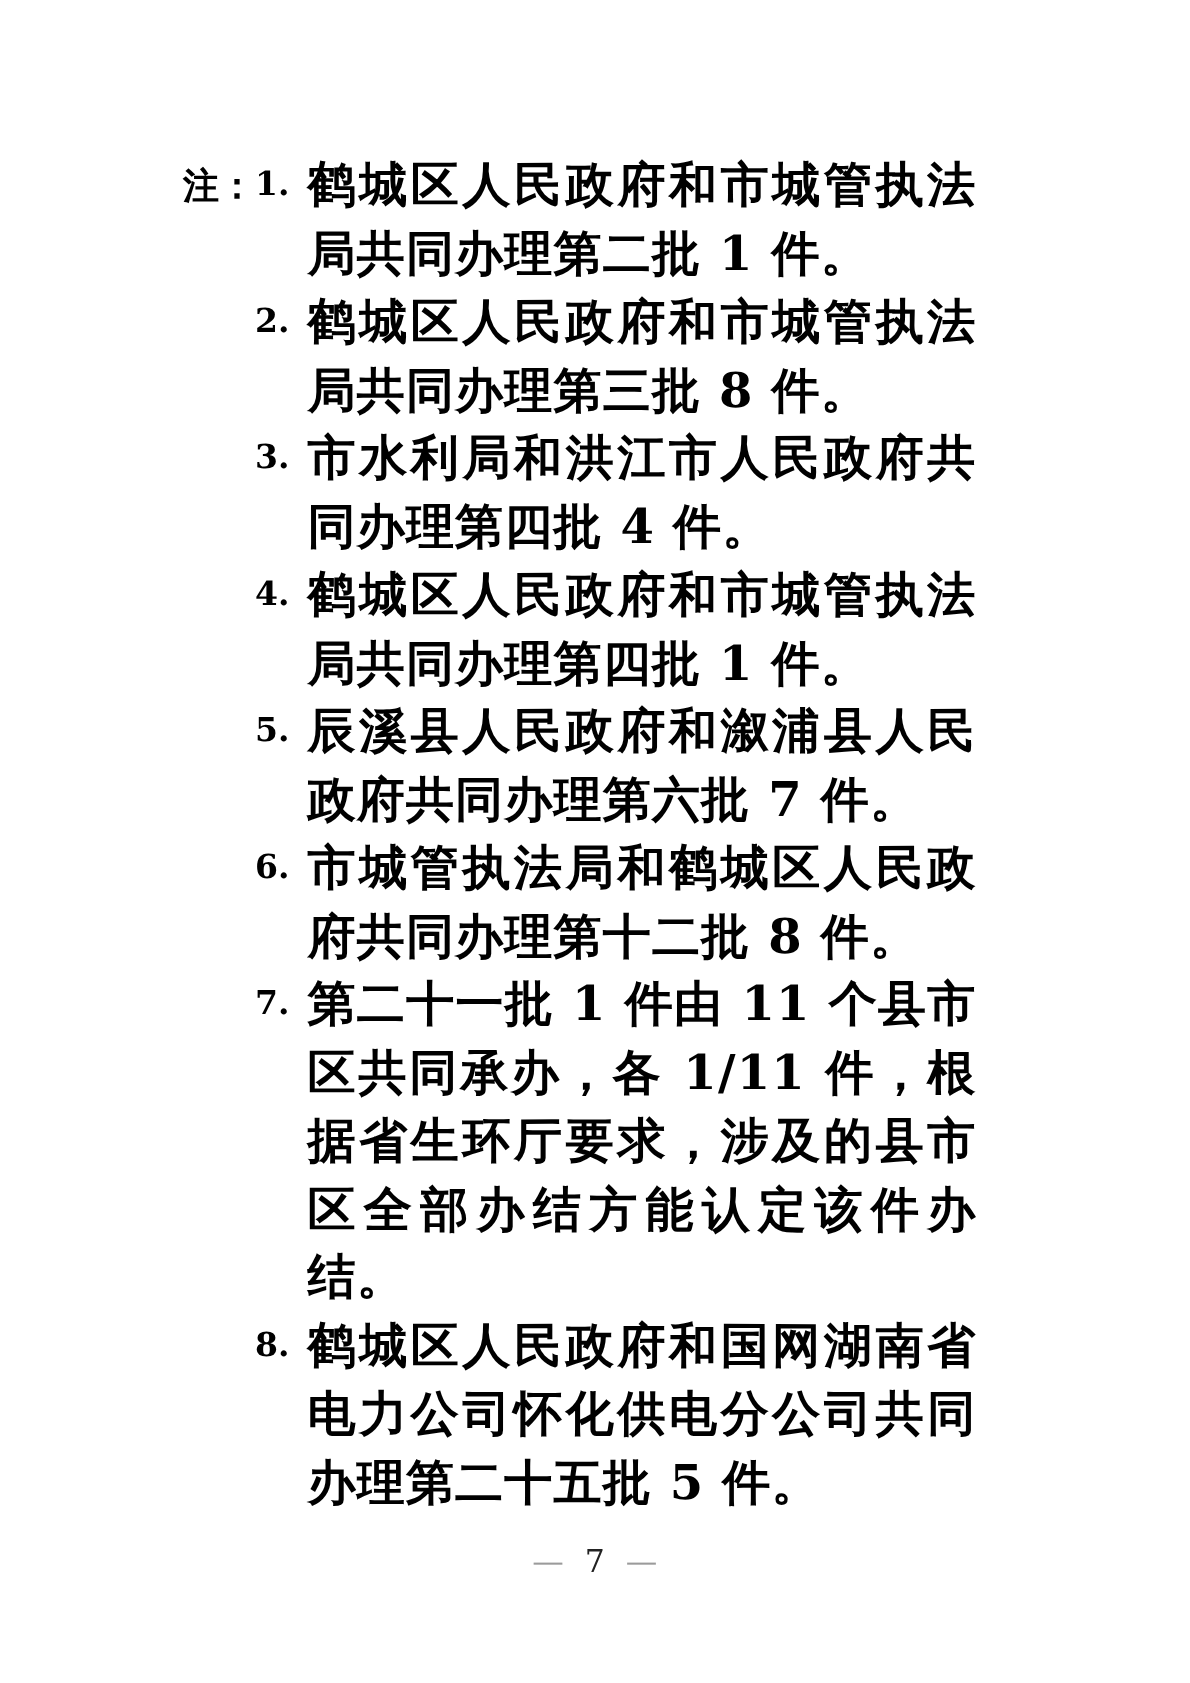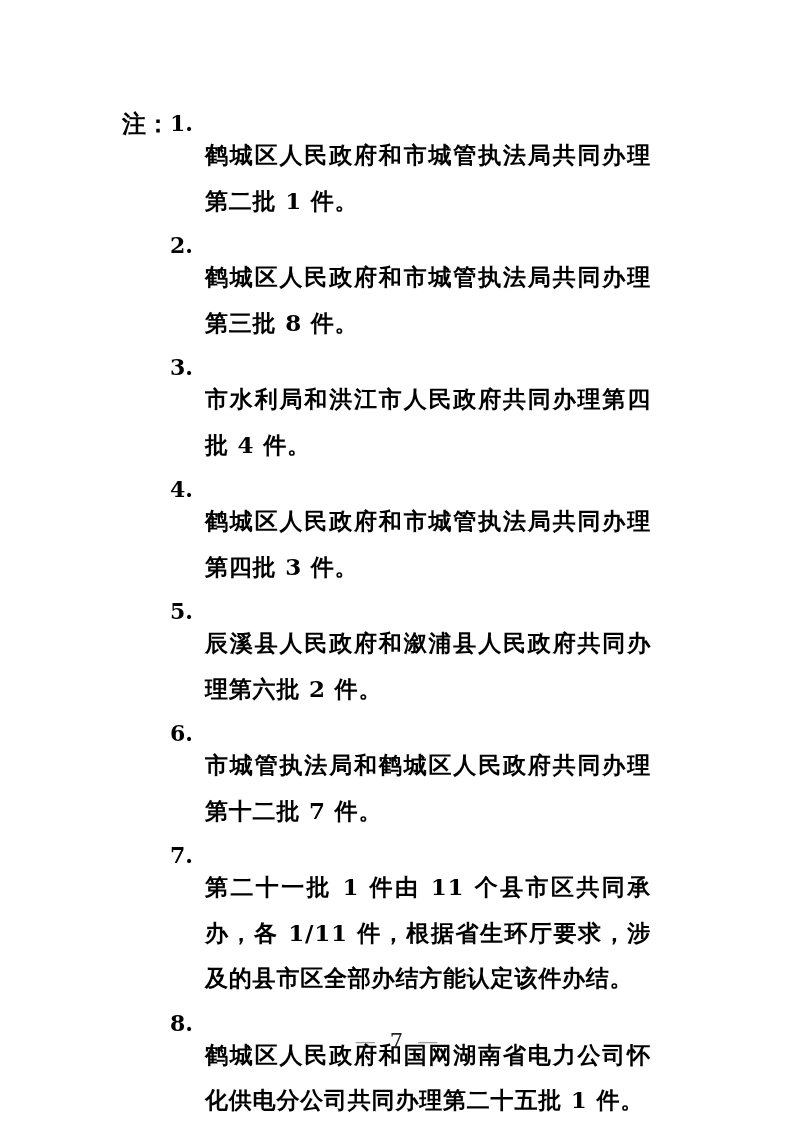--- a/index.html
+++ b/index.html
@@ -50,14 +50,13 @@
   .note-text {
     flex: 0 0 446px;
     width: 446px;
-    font-size: 23px;
+    font-size: 32px;
     line-height: 45.5px;
     font-weight: 700;
     letter-spacing: 0.8px;
     text-align: justify;
     text-justify: inter-ideograph;
     word-break: break-all;
-    margin-top: 31px;
   }
   .footer {
     position: absolute;

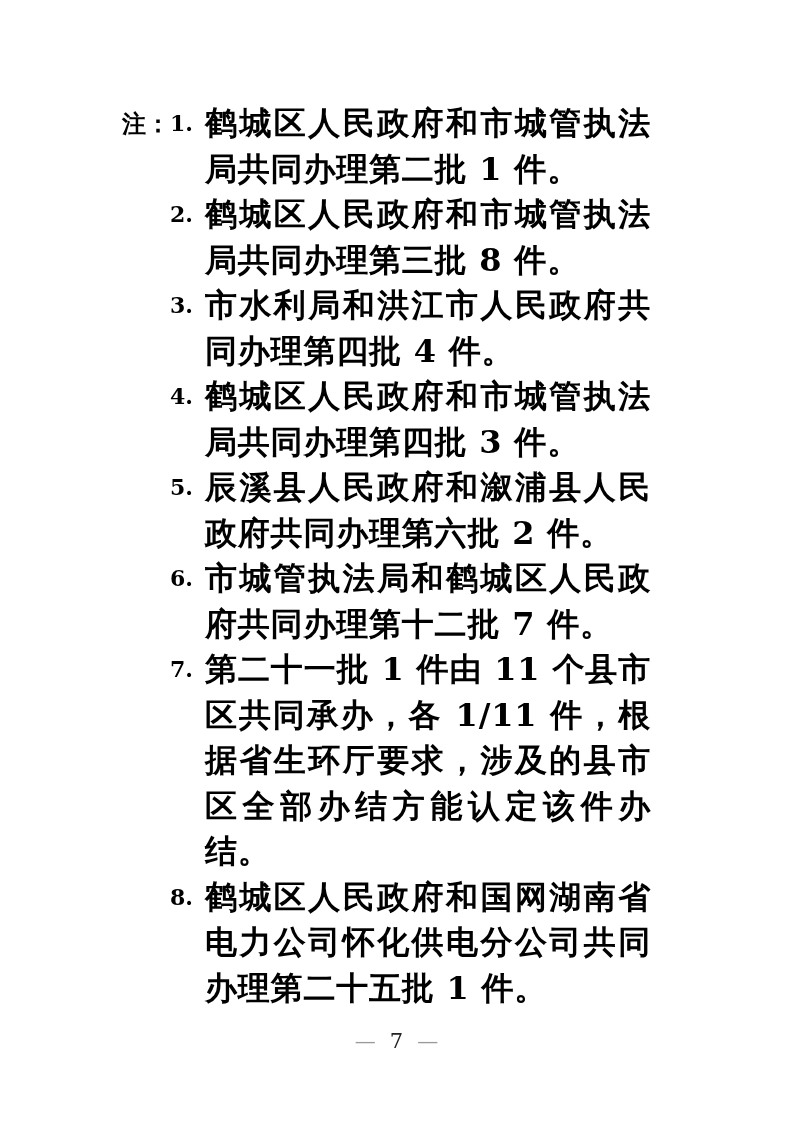--- a/index.html
+++ b/index.html
@@ -99,7 +99,7 @@
       </li>
       <li class="note-item">
         <span class="note-num">4.</span>
-        <span class="note-text">鹤城区人民政府和市城管执法局共同办理第四批 3 件。</span>
+        <span class="note-text">鹤城区人民政府和市城管执法局共同办理第四批 1 件。</span>
       </li>
       <li class="note-item">
         <span class="note-num">5.</span>

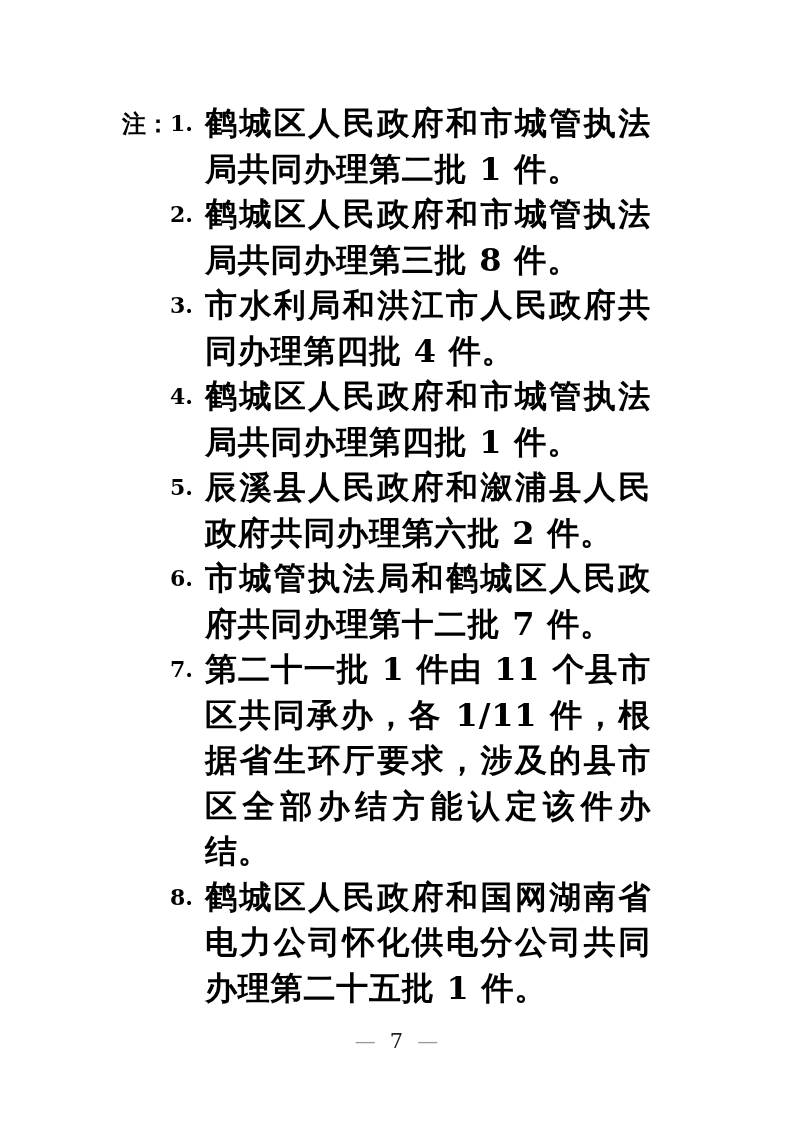--- a/index.html
+++ b/index.html
@@ -103,7 +103,7 @@
       </li>
       <li class="note-item">
         <span class="note-num">5.</span>
-        <span class="note-text">辰溪县人民政府和溆浦县人民政府共同办理第六批 2 件。</span>
+        <span class="note-text">辰溪县人民政府和溆浦县人民政府共同办理第六批 7 件。</span>
       </li>
       <li class="note-item">
         <span class="note-num">6.</span>

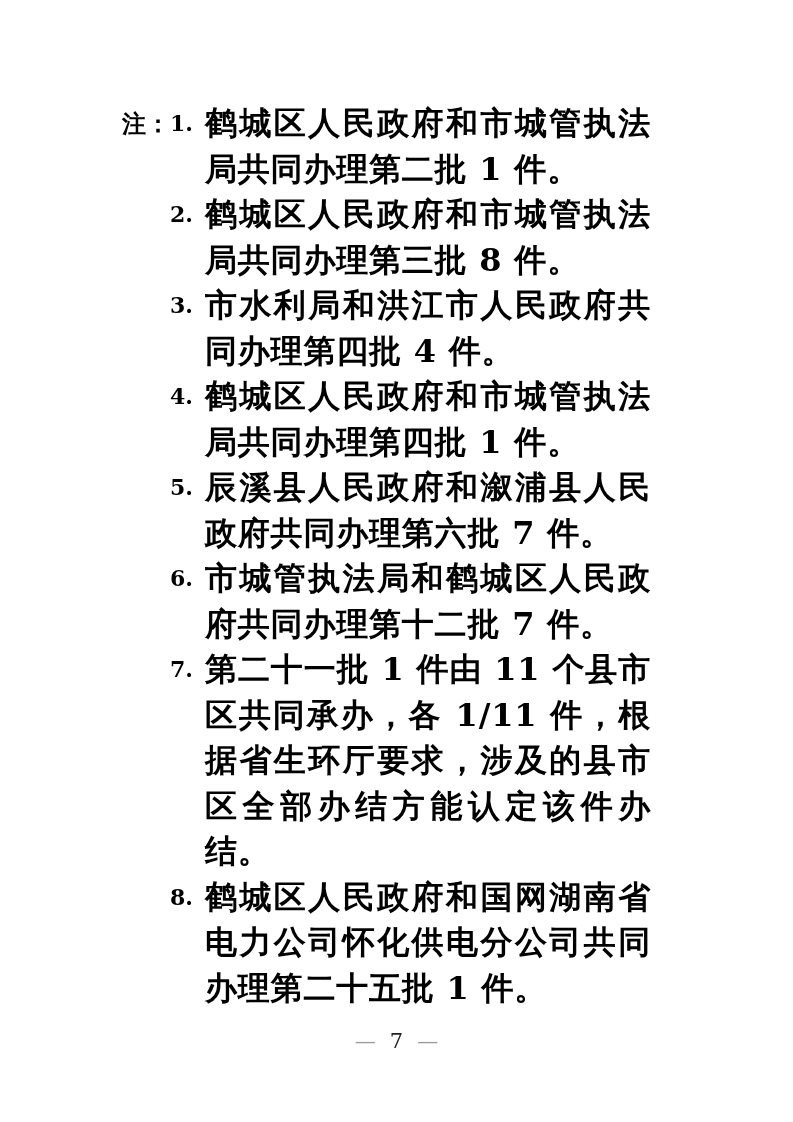--- a/index.html
+++ b/index.html
@@ -107,7 +107,7 @@
       </li>
       <li class="note-item">
         <span class="note-num">6.</span>
-        <span class="note-text">市城管执法局和鹤城区人民政府共同办理第十二批 7 件。</span>
+        <span class="note-text">市城管执法局和鹤城区人民政府共同办理第十二批 8 件。</span>
       </li>
       <li class="note-item">
         <span class="note-num">7.</span>

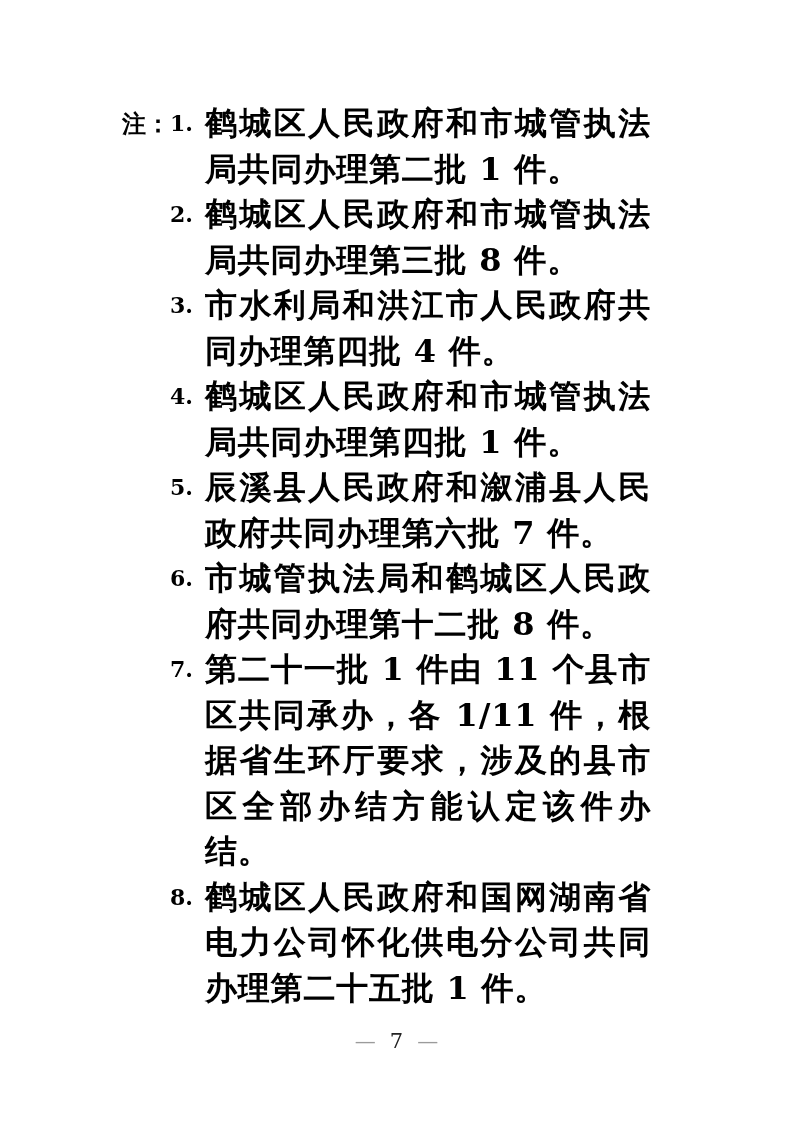--- a/index.html
+++ b/index.html
@@ -115,7 +115,7 @@
       </li>
       <li class="note-item">
         <span class="note-num">8.</span>
-        <span class="note-text">鹤城区人民政府和国网湖南省电力公司怀化供电分公司共同办理第二十五批 1 件。</span>
+        <span class="note-text">鹤城区人民政府和国网湖南省电力公司怀化供电分公司共同办理第二十五批 5 件。</span>
       </li>
     </ol>
   </div>

